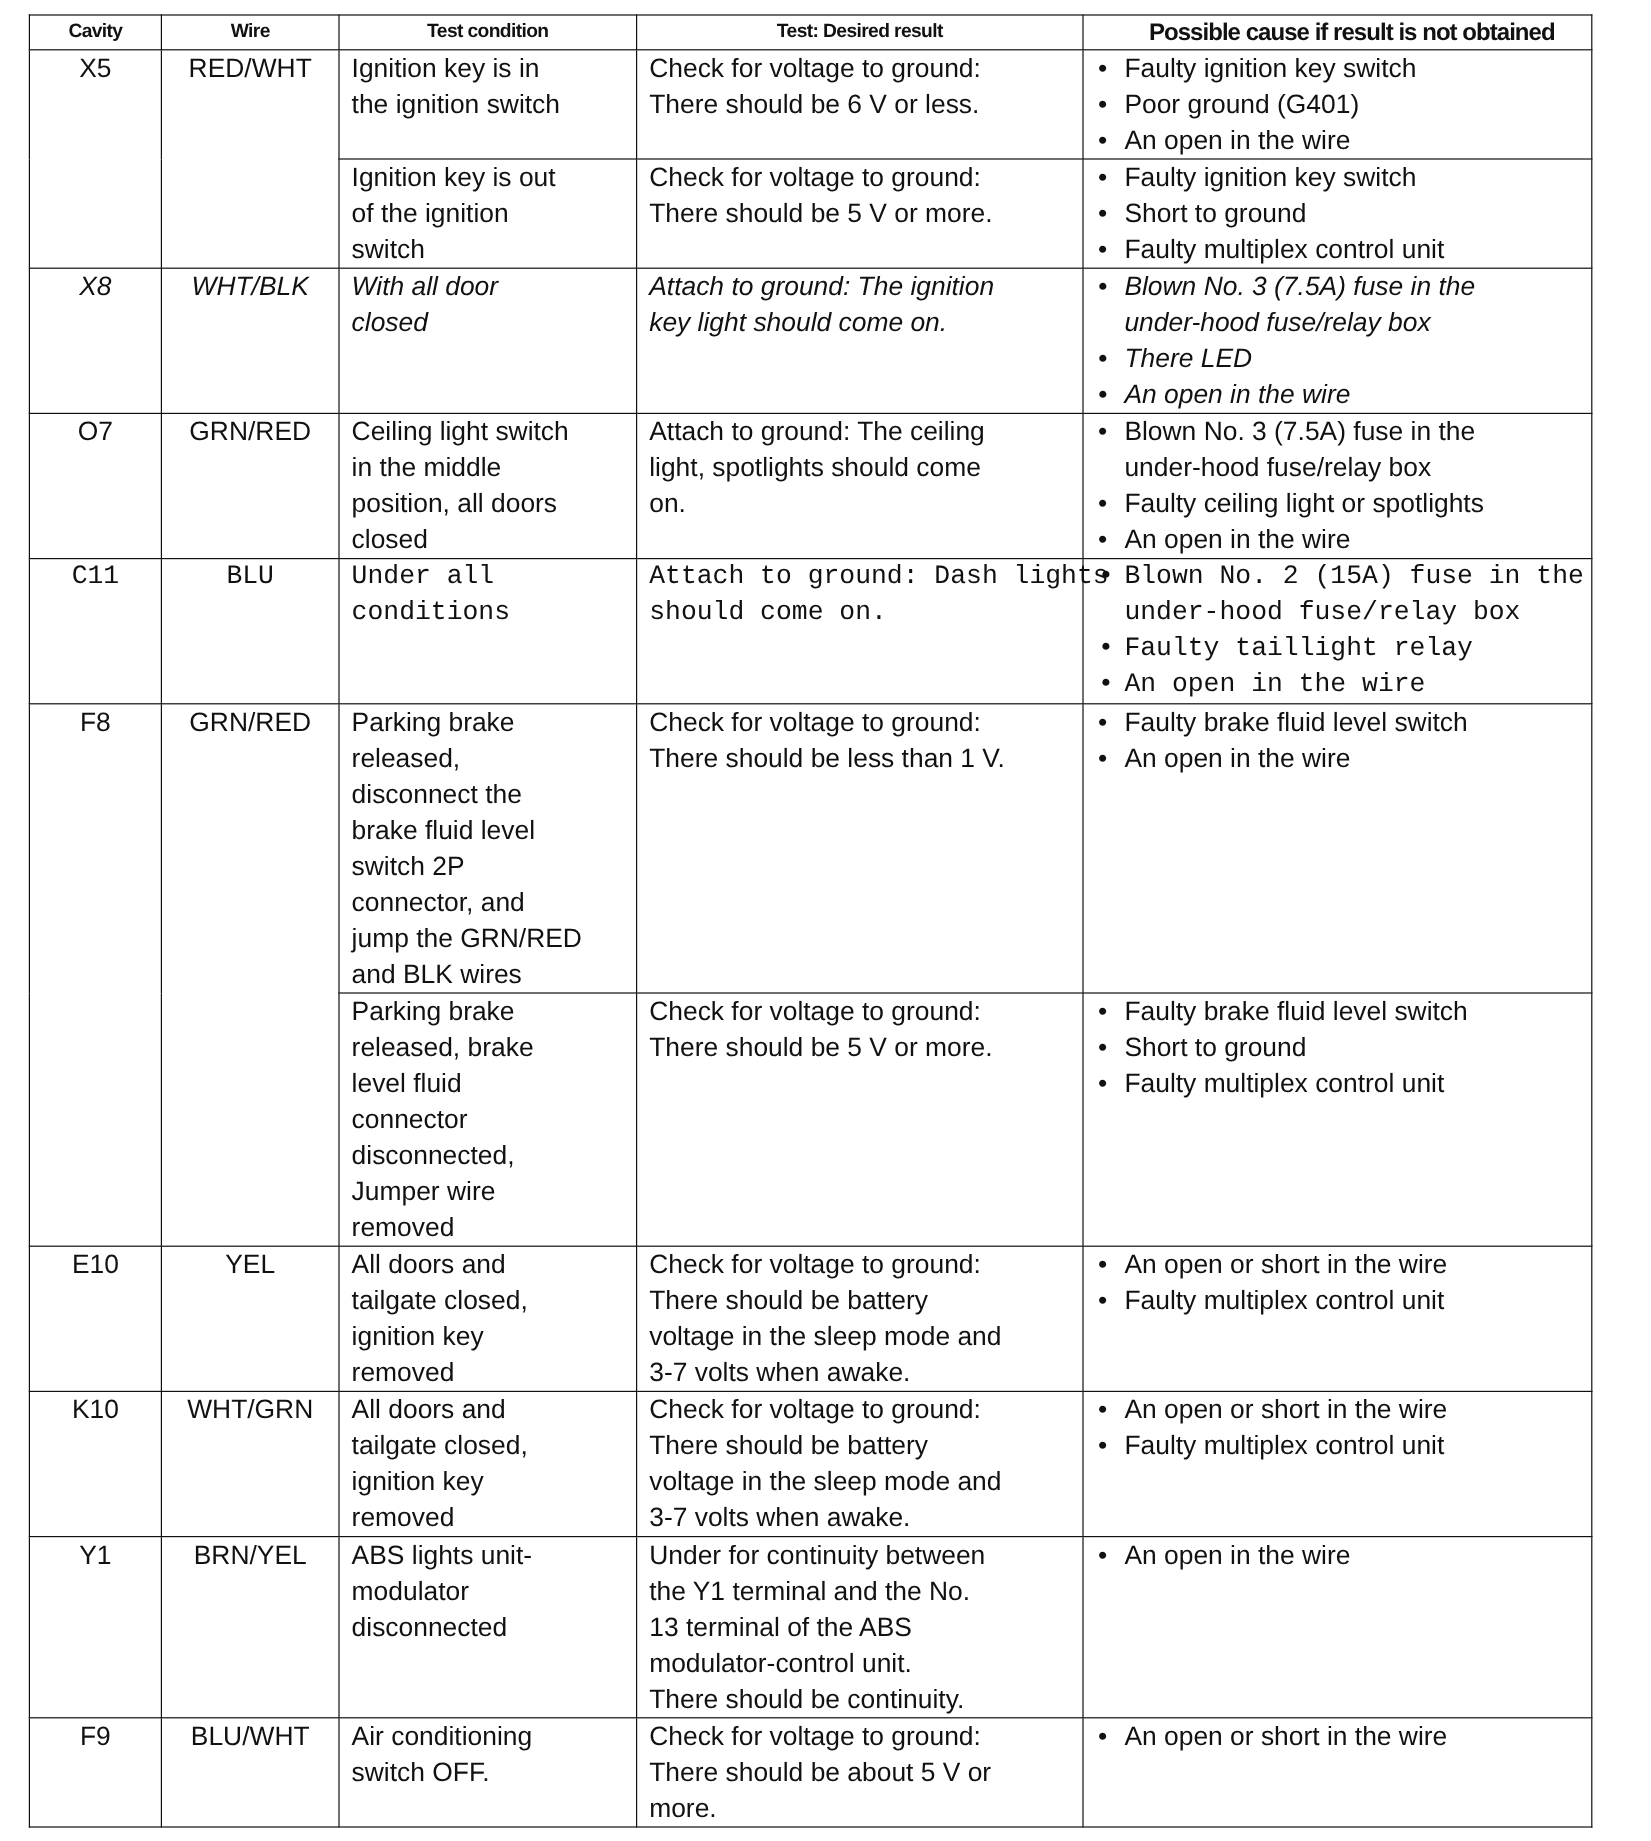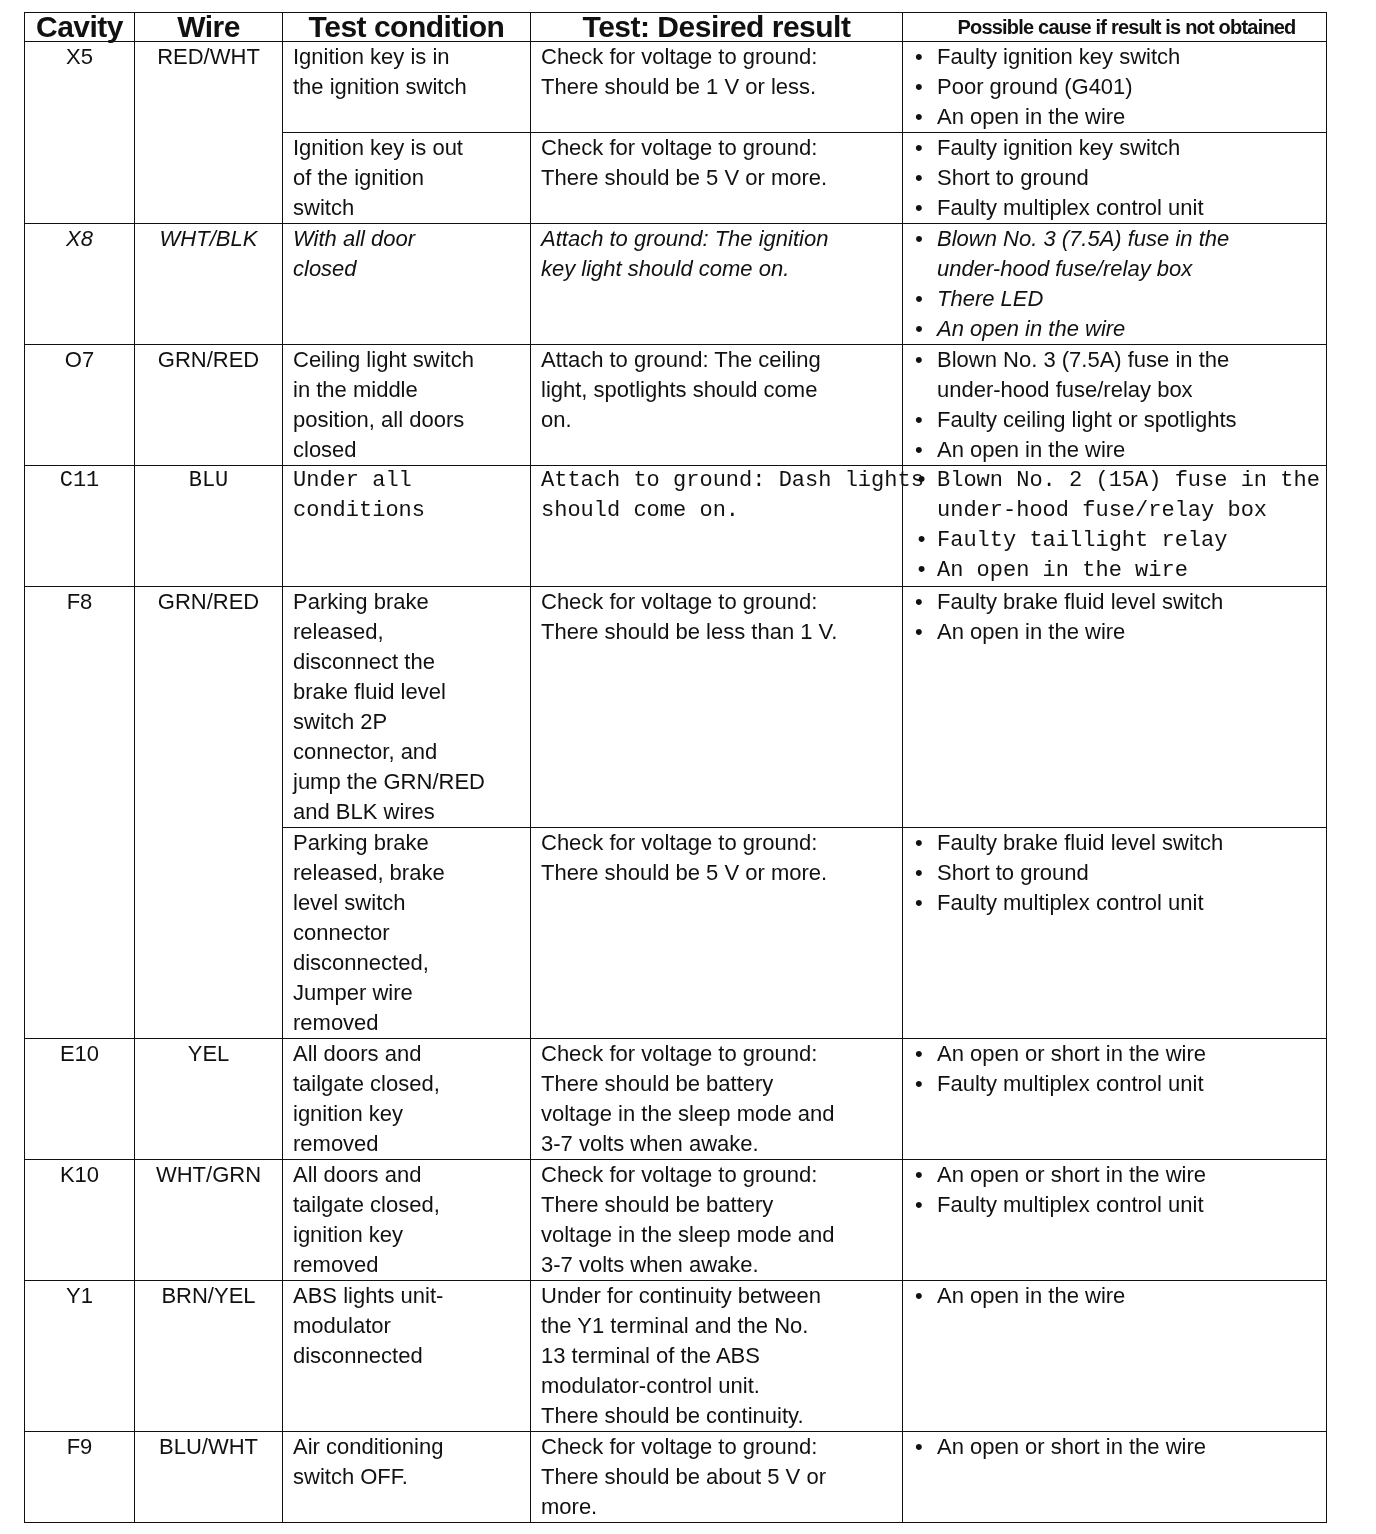--- a/index.html
+++ b/index.html
@@ -8,7 +8,7 @@
   #doc { position: absolute; left: 24px; top: 12px; width: 1302px; }
   table { border-collapse: collapse; table-layout: fixed; width: 1302px; }
   th, td { border: 1.6px solid #111; vertical-align: top; padding: 0; }
-  th { height: 28px; font-weight: bold; font-size: 30px; line-height: 28px;
+  th { height: 28px; font-weight: bold; font-size: 16px; line-height: 28px;
        text-align: center; white-space: nowrap; letter-spacing: -0.5px; }
   th.narrow { font-size: 20px; letter-spacing: -0.8px; padding-left: 24px; }
   td { font-size: 22px; line-height: 30px; margin-top: 25px; }

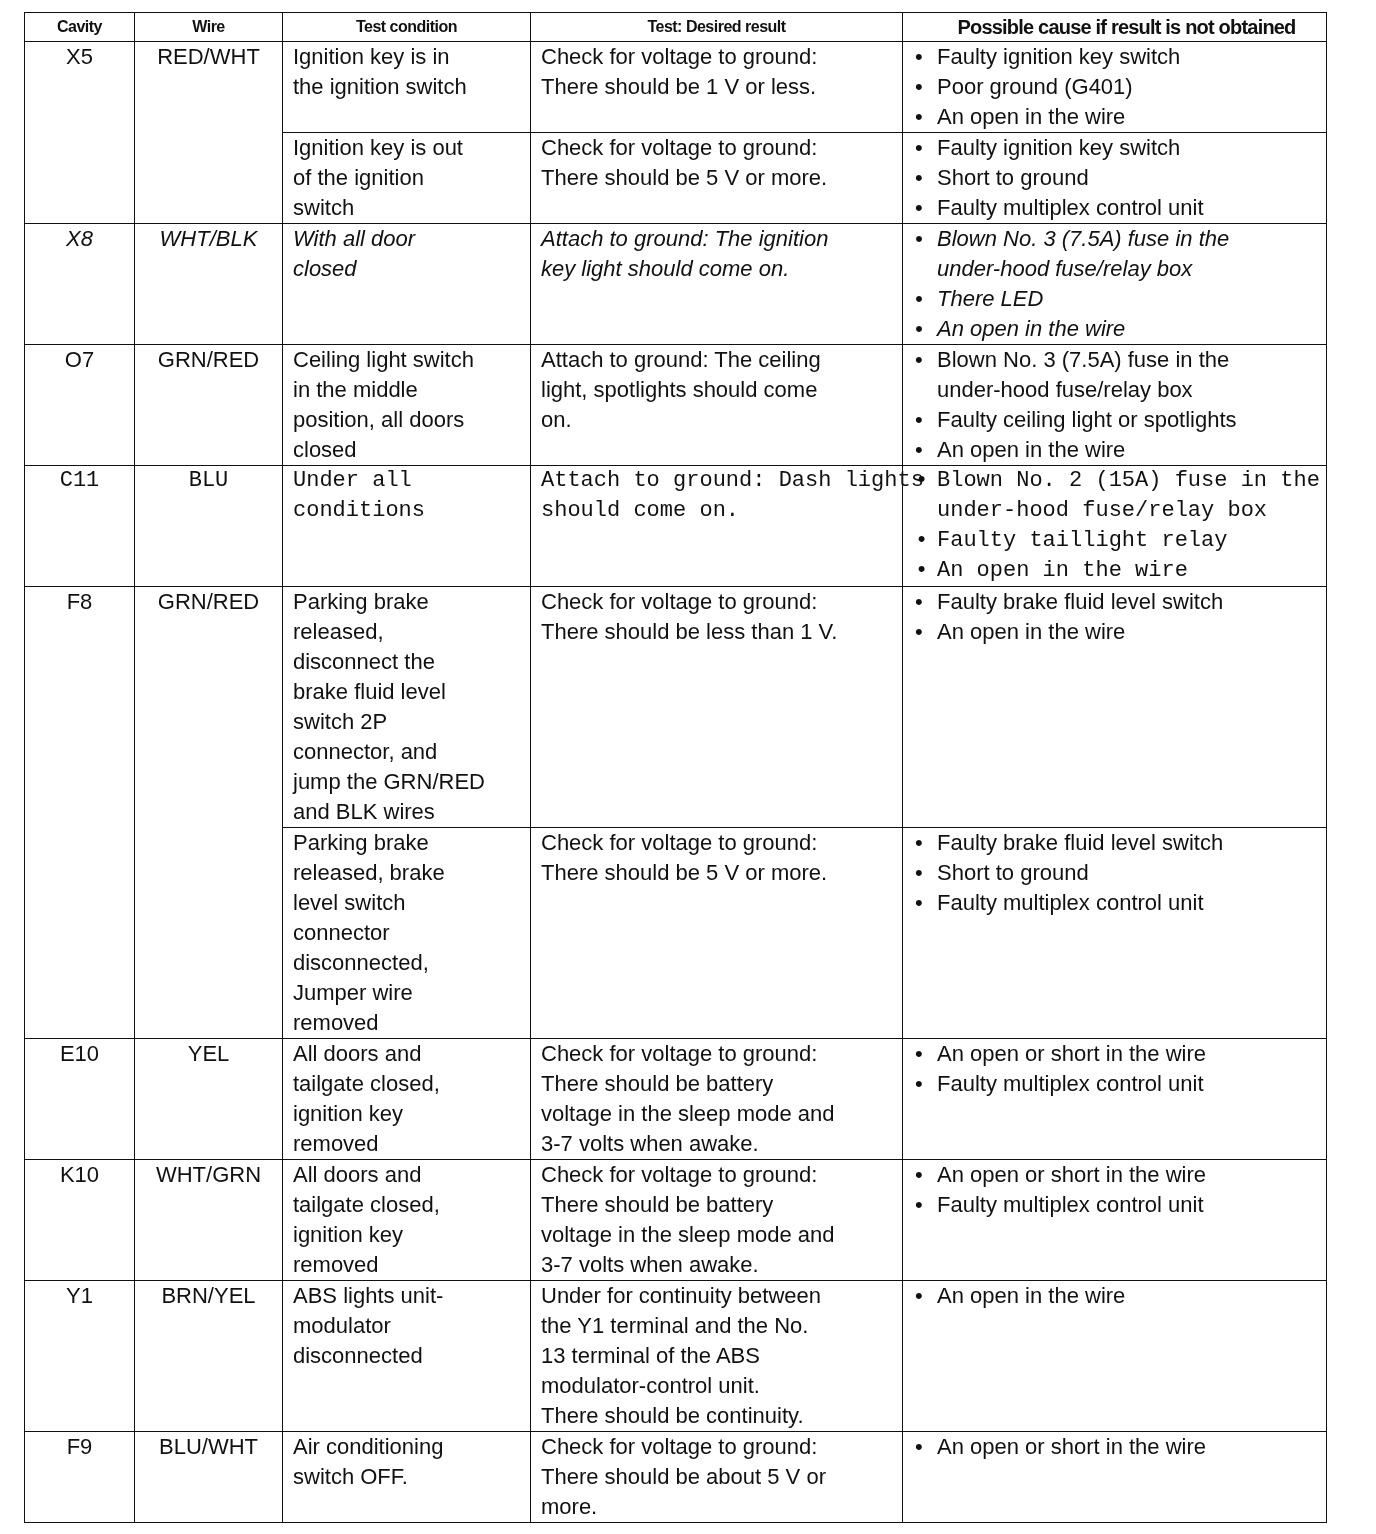--- a/index.html
+++ b/index.html
@@ -53,7 +53,7 @@
           </td>
           <td class="c-res">
             <span class="line">Check for voltage to ground:</span>
-            <span class="line">There should be 1 V or less.</span>
+            <span class="line">There should be 6 V or less.</span>
           </td>
           <td class="c-cause">
             <ul>

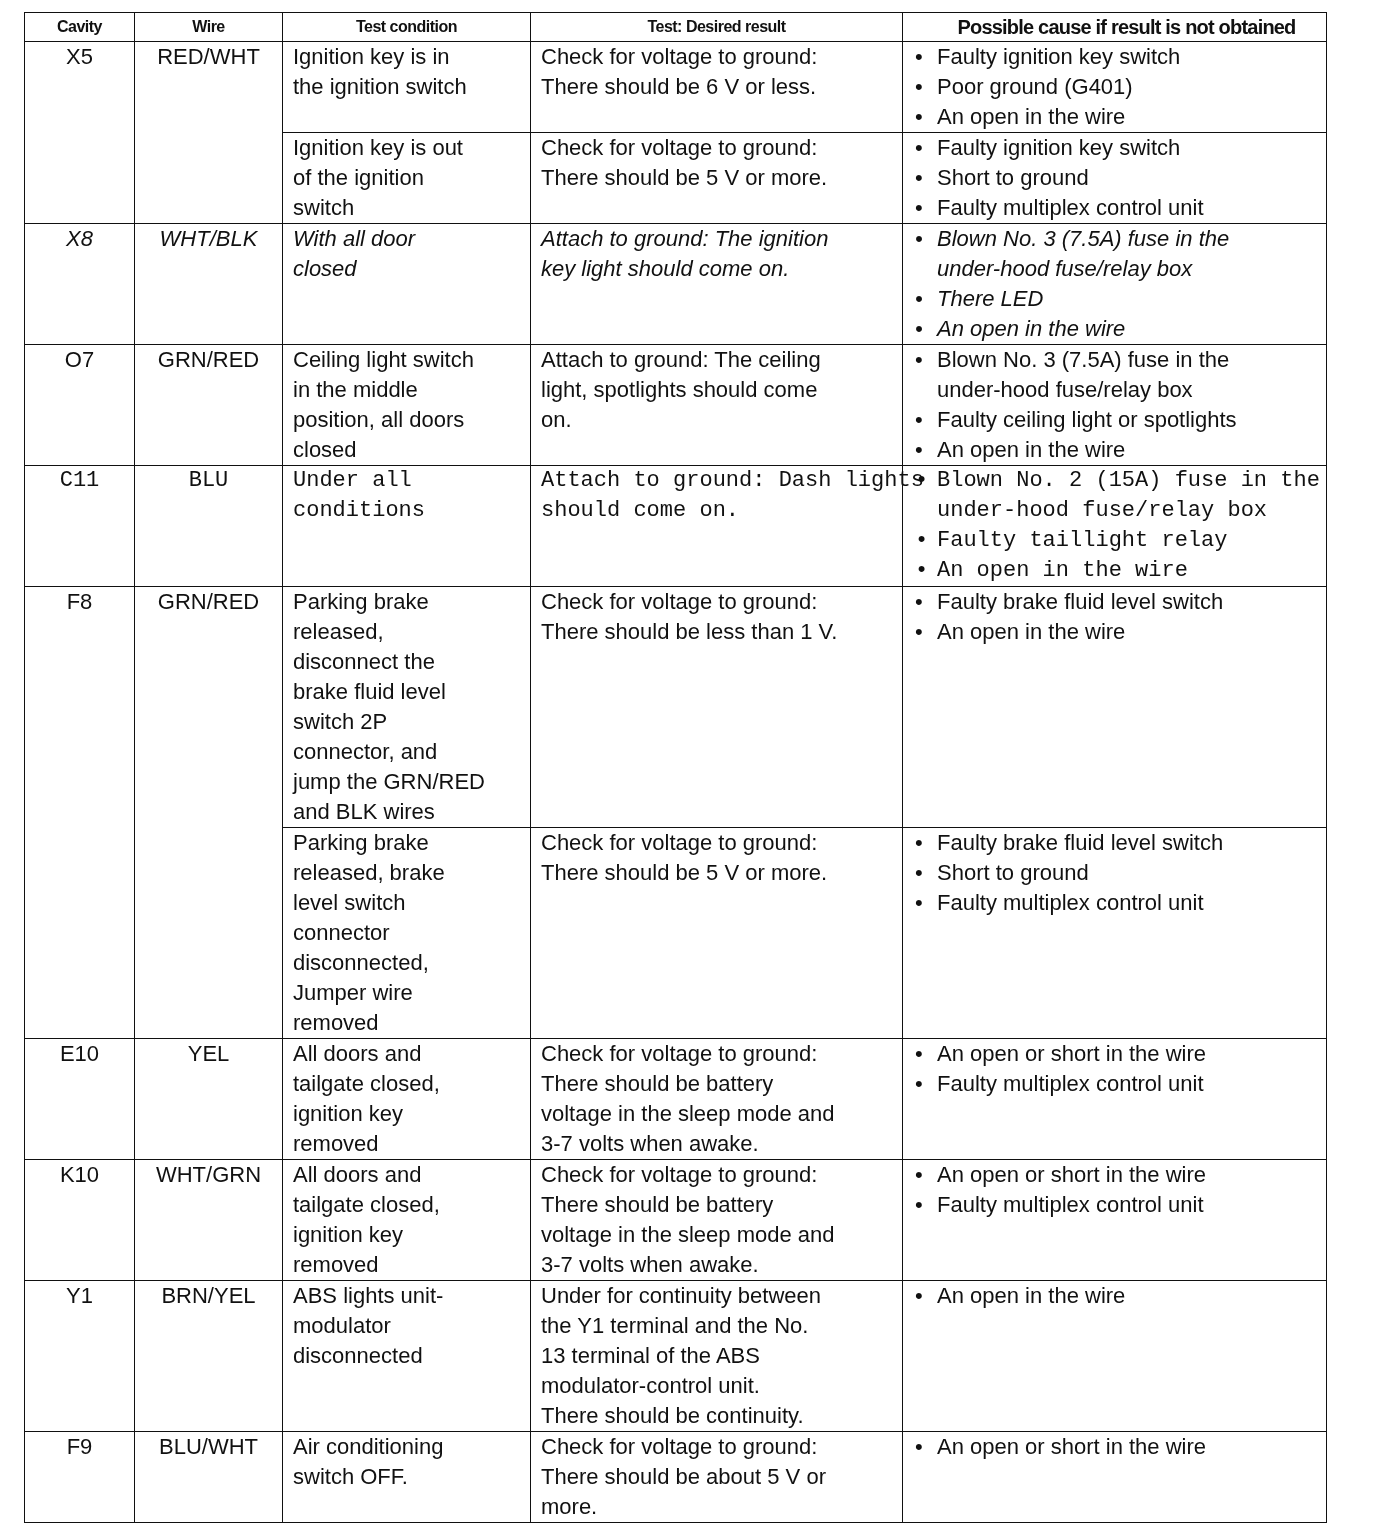--- a/index.html
+++ b/index.html
@@ -172,7 +172,7 @@
           <td class="c-cond">
             <span class="line">Parking brake</span>
             <span class="line">released, brake</span>
-            <span class="line">level switch</span>
+            <span class="line">level fluid</span>
             <span class="line">connector</span>
             <span class="line">disconnected,</span>
             <span class="line">Jumper wire</span>

